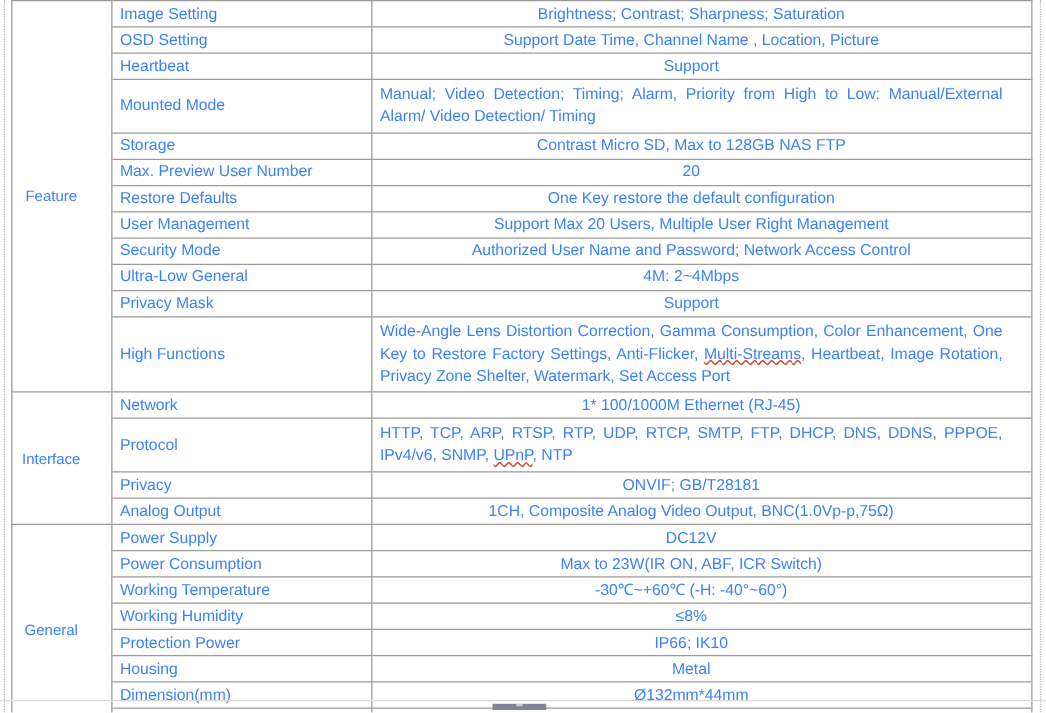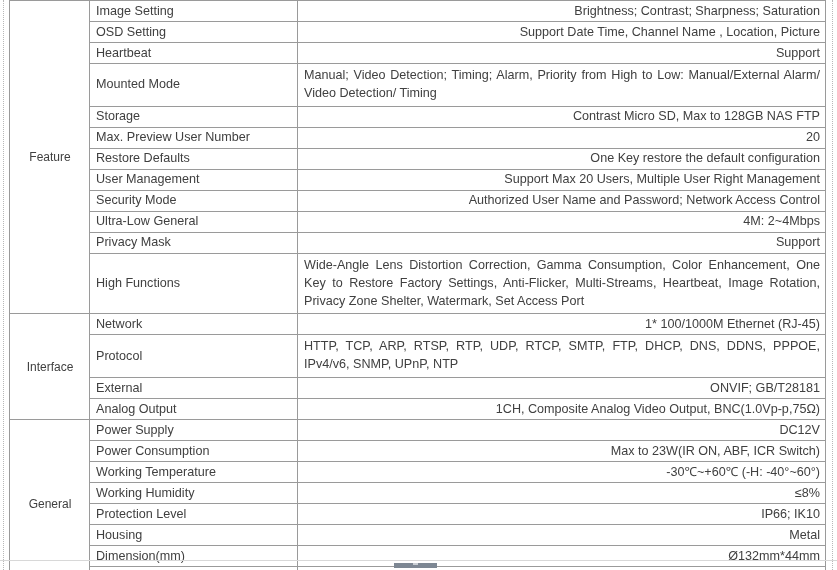--- a/index.html
+++ b/index.html
@@ -49,10 +49,10 @@
 
   table.spec td {
     border: 1px solid #9a9a9a;
-    padding: 2px 5px 2px 6px;
+    padding: 2px 23px 2px 6px;
     vertical-align: middle;
     height: 16px;
-    color: #404040;
+    color: #3b82f6;
     word-wrap: break-word;
   }
 

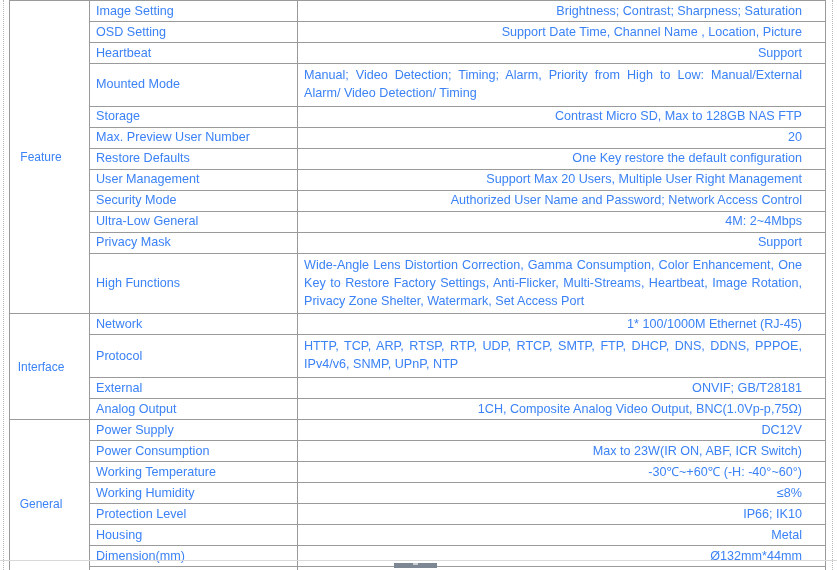--- a/index.html
+++ b/index.html
@@ -70,7 +70,7 @@
   }
 
   td.val {
-    text-align: right;
+    text-align: center;
     padding-left: 7px;
     font-size: 12.6px;
   }

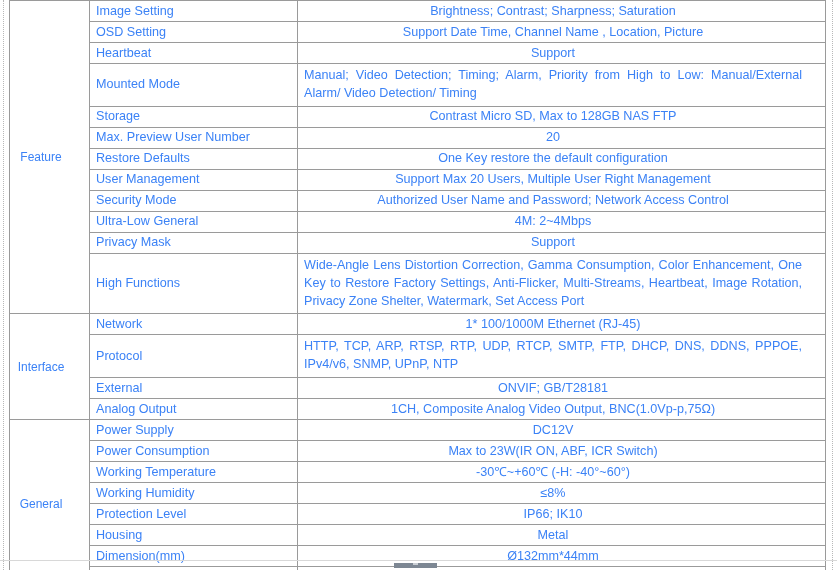--- a/index.html
+++ b/index.html
@@ -86,6 +86,7 @@
 
   
   .misspell {
+    text-decoration: underline;
     text-decoration-style: wavy;
     text-decoration-color: #e03b1f;
     text-decoration-thickness: 1px;

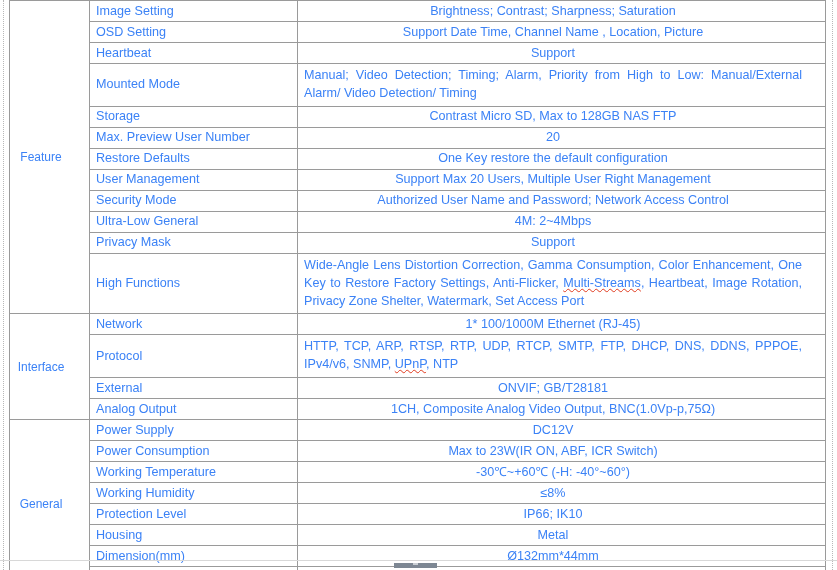--- a/index.html
+++ b/index.html
@@ -204,7 +204,7 @@
         </td>
       </tr>
       <tr>
-        <td class="item">External</td>
+        <td class="item">Privacy</td>
         <td class="val">ONVIF; GB/T28181</td>
       </tr>
       <tr>

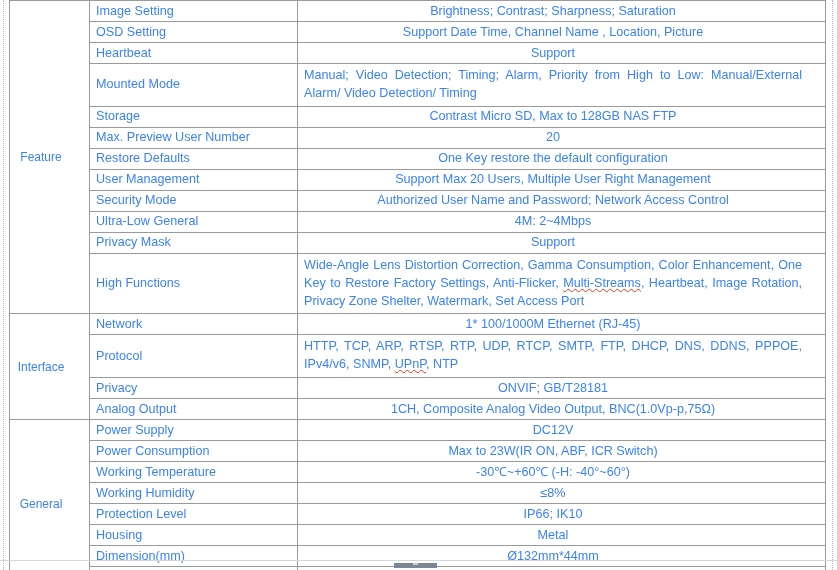--- a/index.html
+++ b/index.html
@@ -230,7 +230,7 @@
         <td class="val">≤8%</td>
       </tr>
       <tr>
-        <td class="item">Protection Level</td>
+        <td class="item">Protection Power</td>
         <td class="val">IP66; IK10</td>
       </tr>
       <tr>

